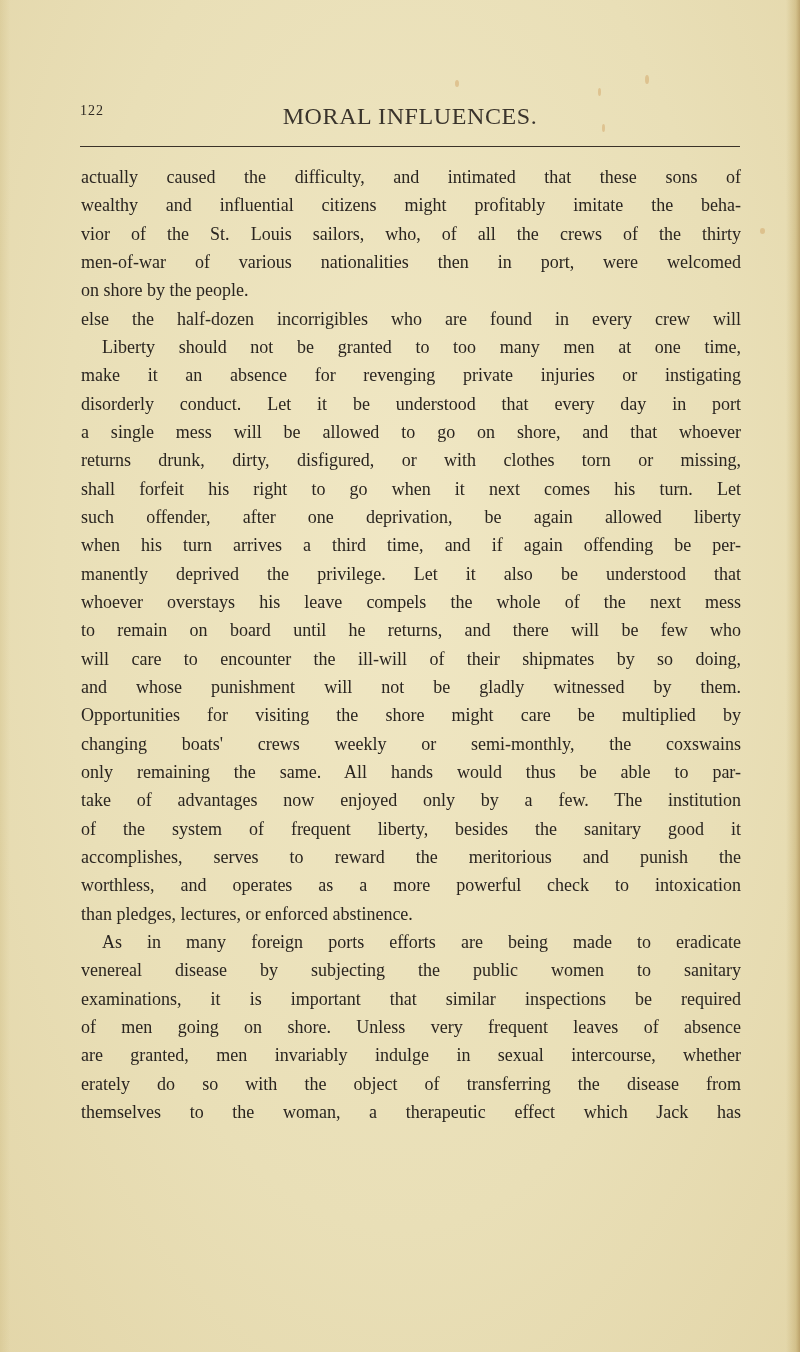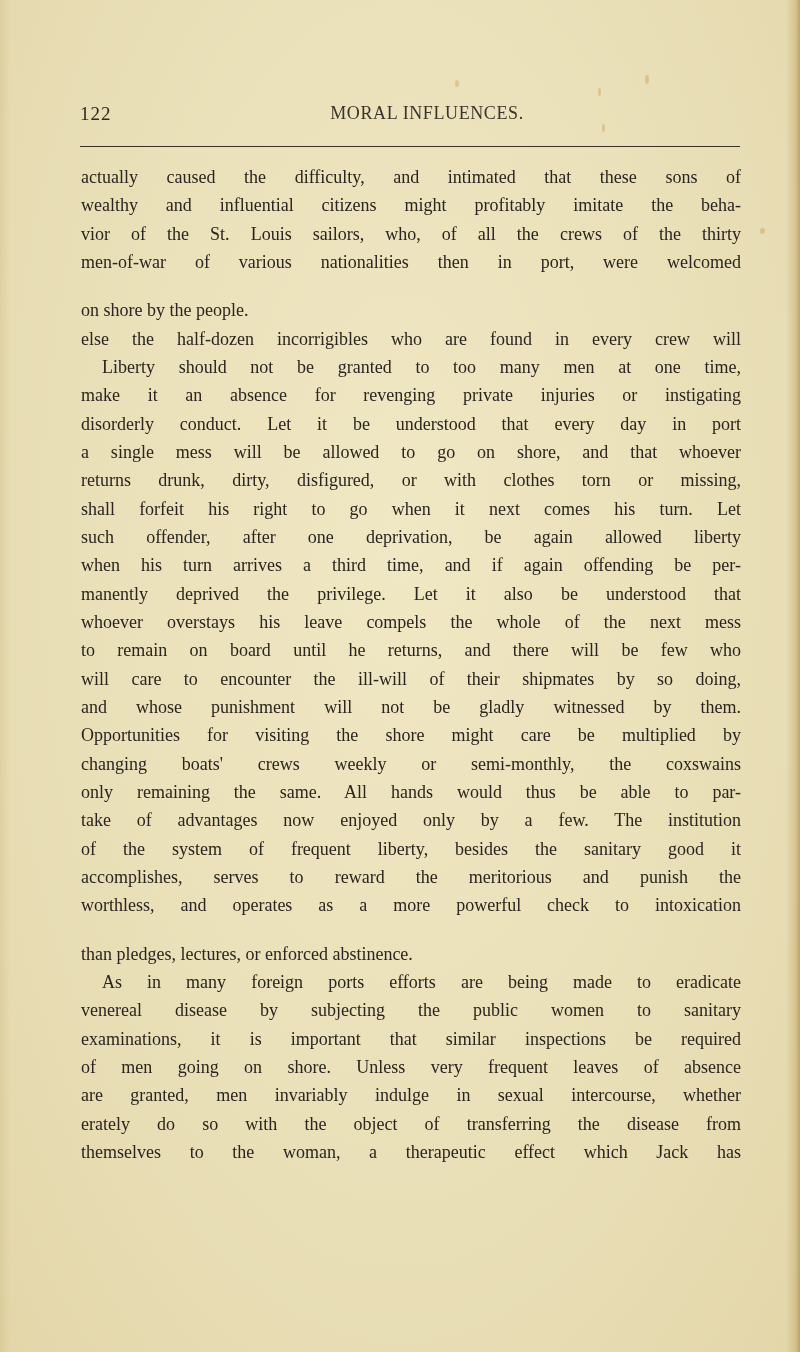--- a/index.html
+++ b/index.html
@@ -48,7 +48,7 @@
       position: absolute;
       left: 0;
       top: 0;
-      font-size: 19px;
+      font-size: 14px;
       letter-spacing: 1px;
       color: #2e2822;
     }

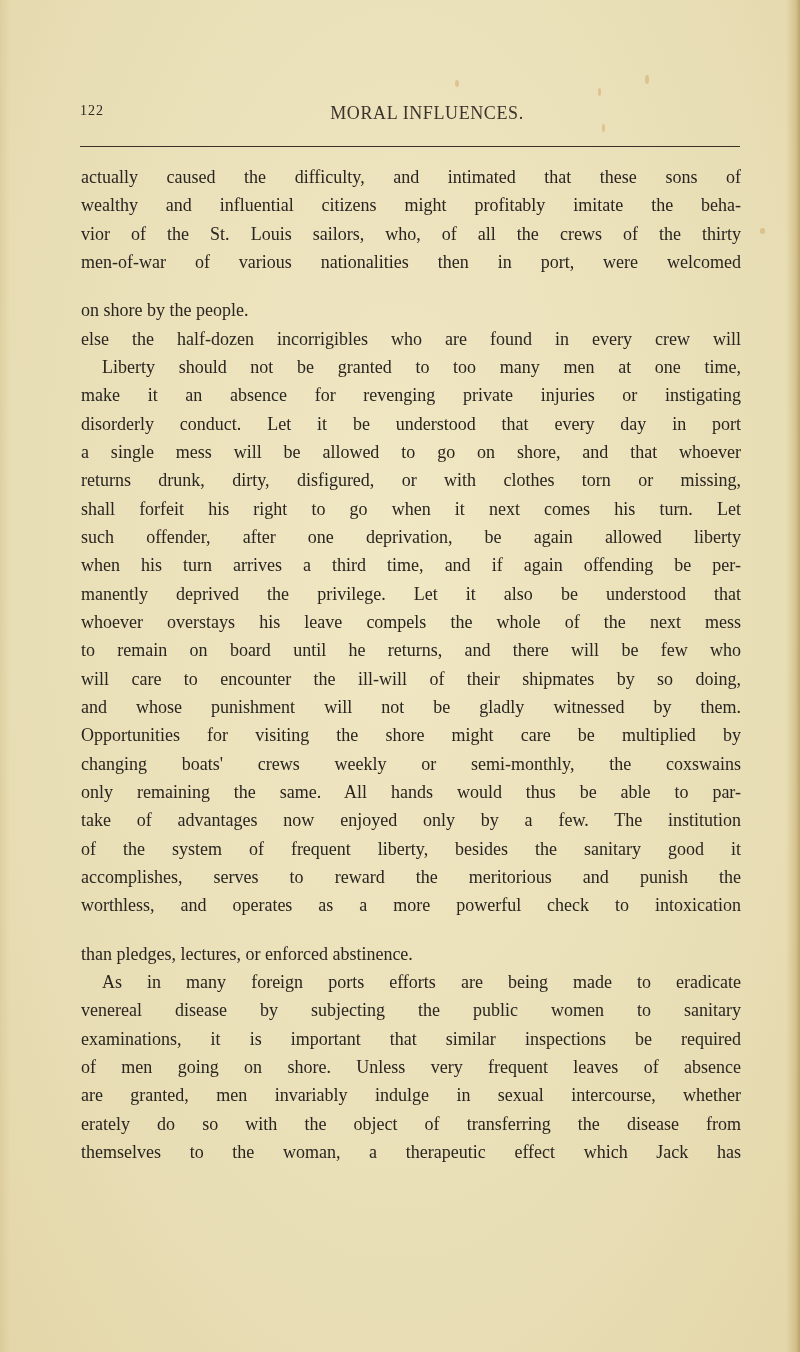--- a/index.html
+++ b/index.html
@@ -54,11 +54,11 @@
     }
     .head-title {
       position: absolute;
-      left: 17px;
+      left: 0;
       width: 660px;
       top: 0;
       text-align: center;
-      font-size: 18px;
+      font-size: 24px;
       letter-spacing: 0.6px;
       color: #3a342c;
       padding-left: 0px;

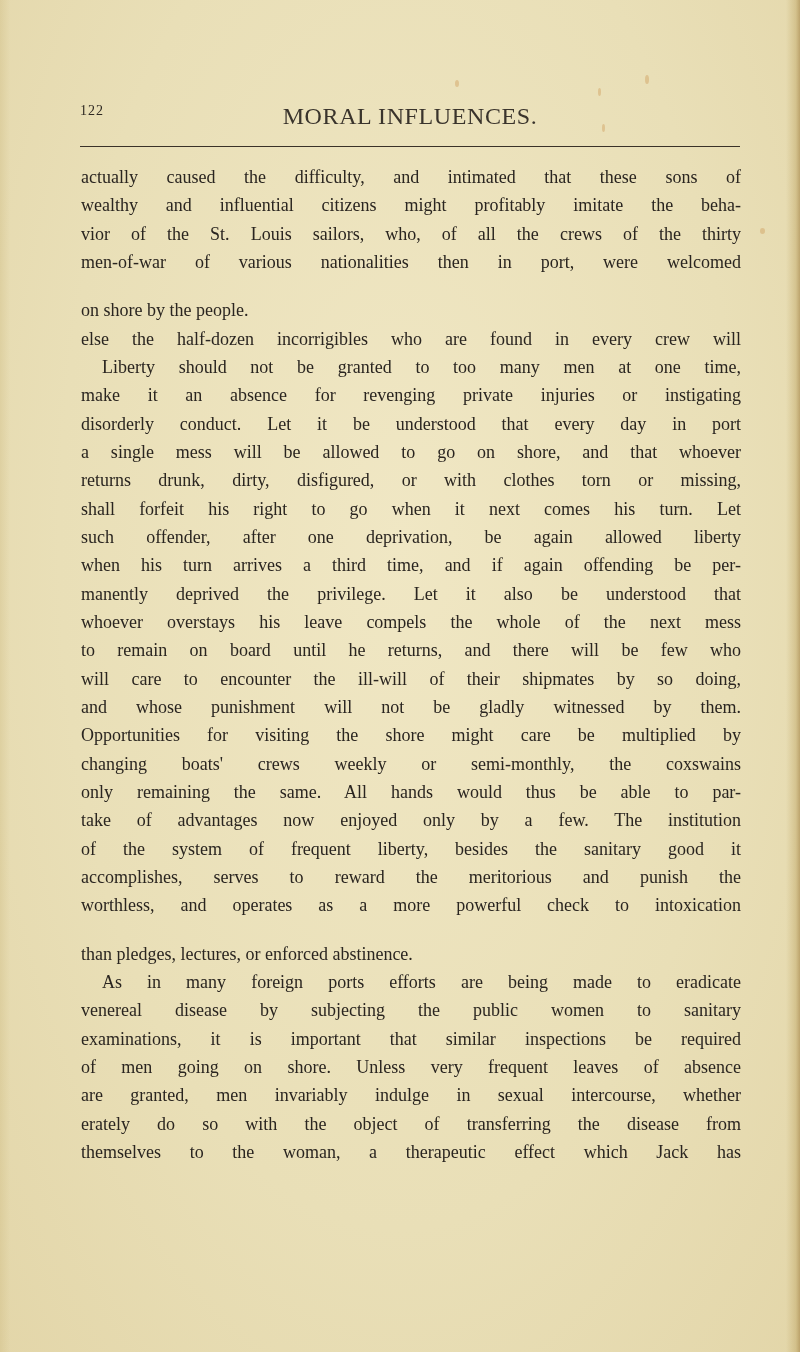--- a/index.html
+++ b/index.html
@@ -89,7 +89,6 @@
     }
     .line.last {
       text-align-last: left;
-      margin-top: 20px;
     }
     .line.indent {
       padding-left: 21px;

